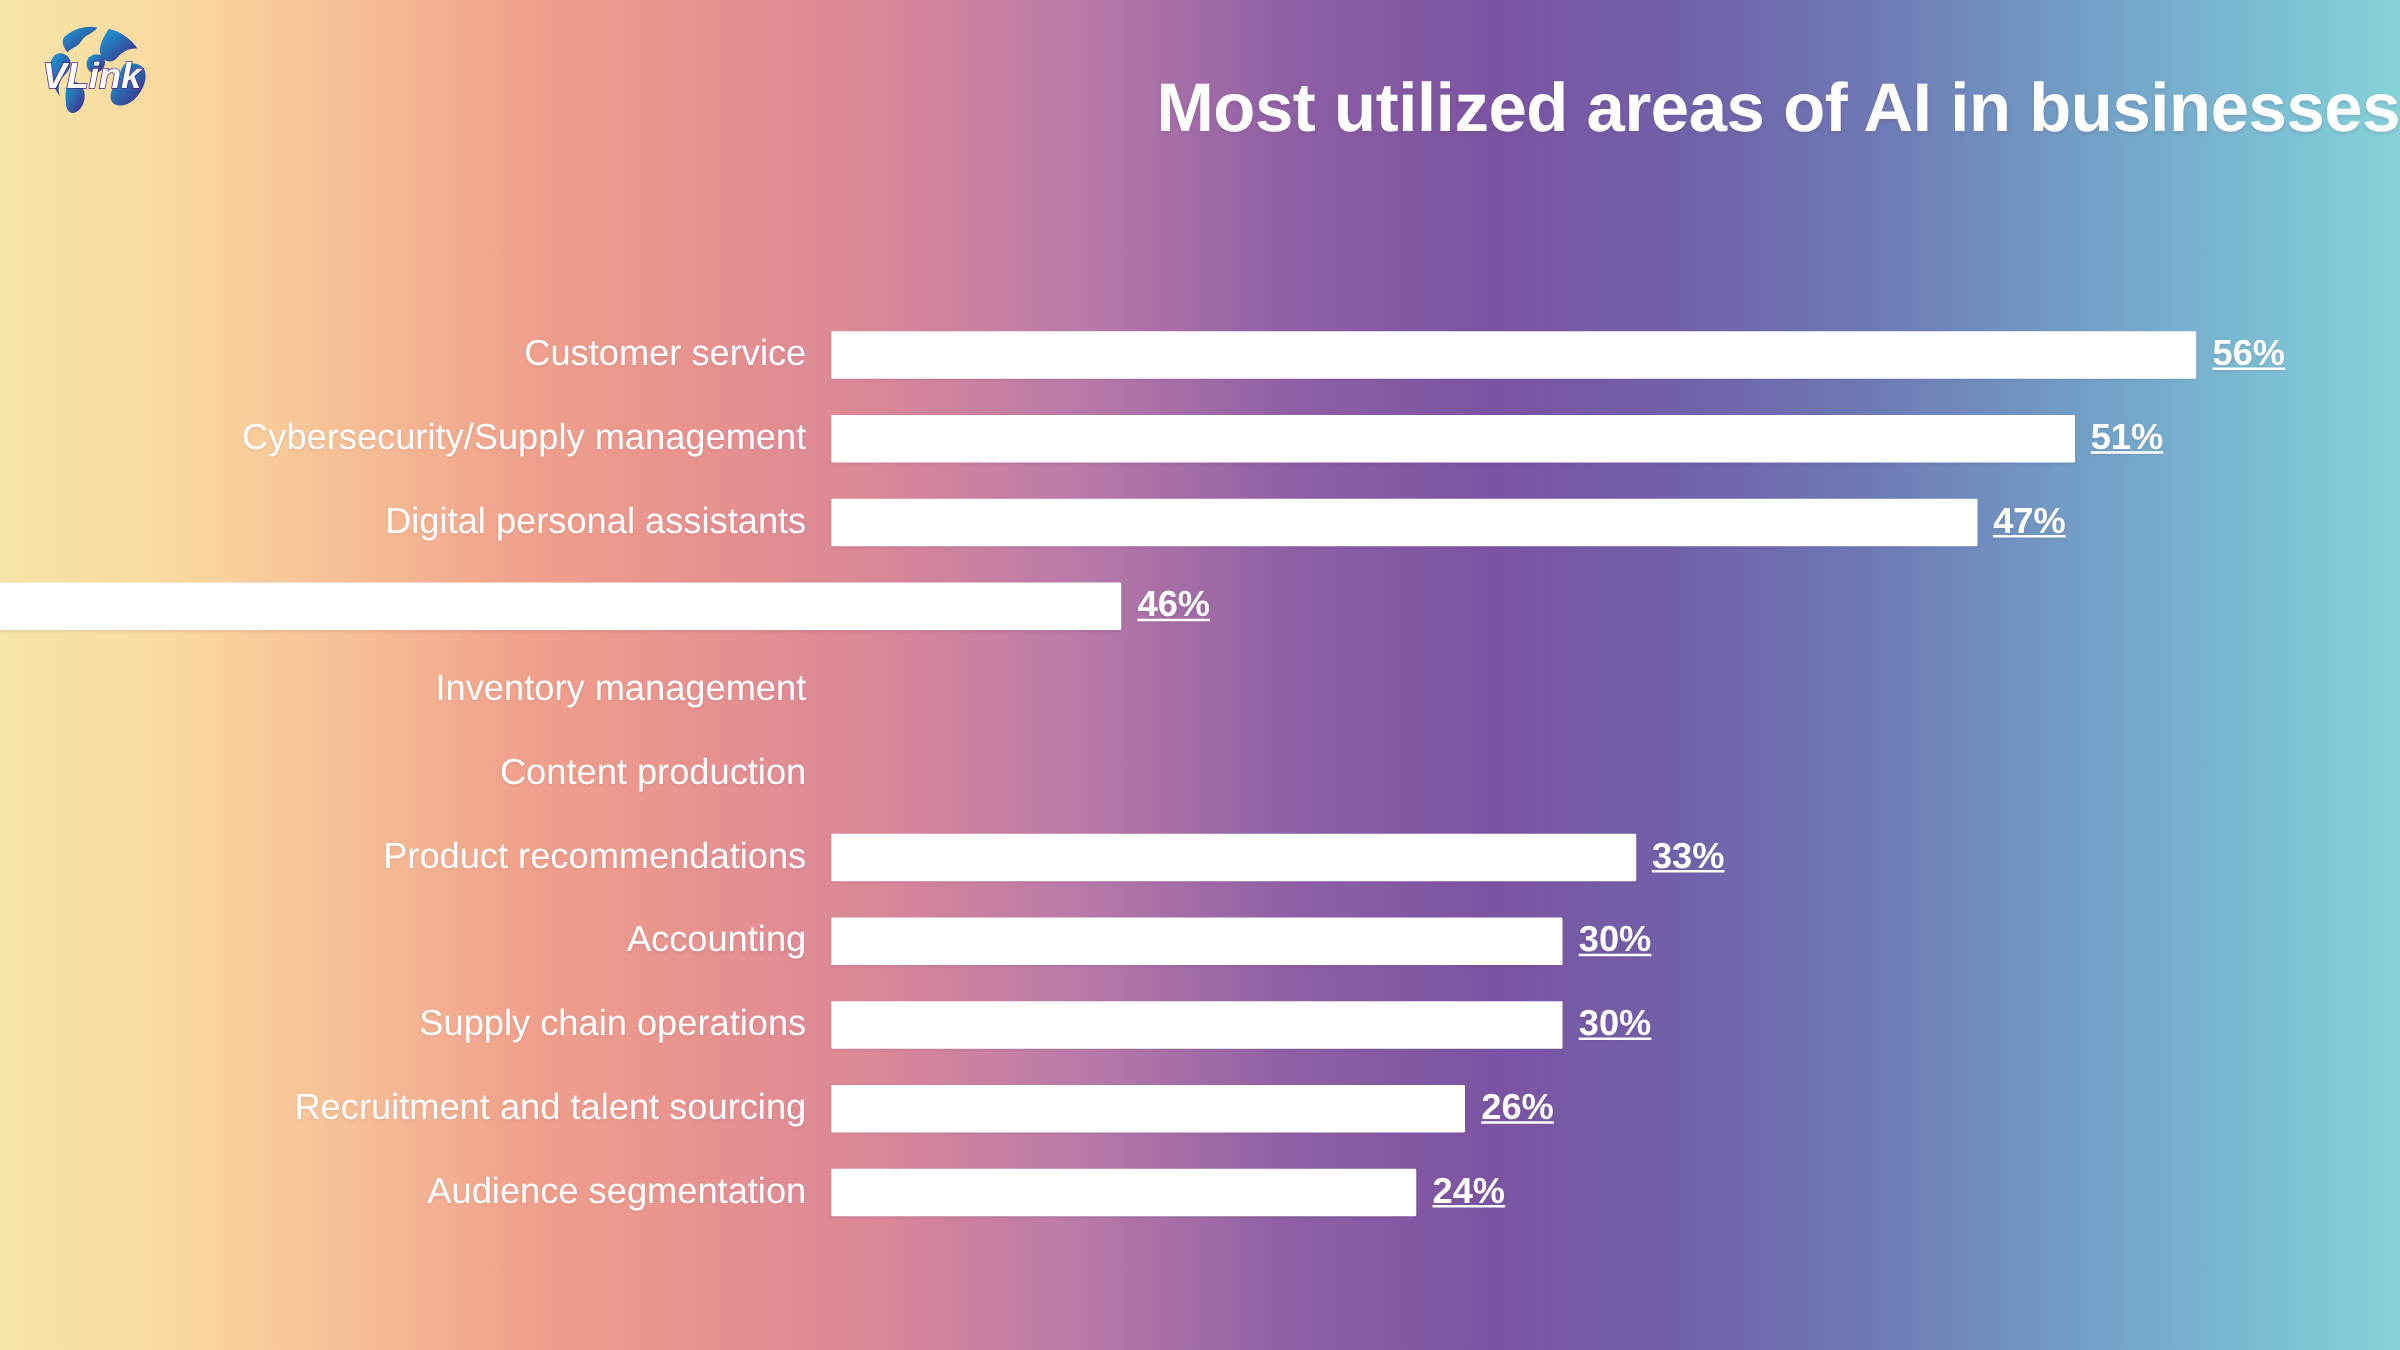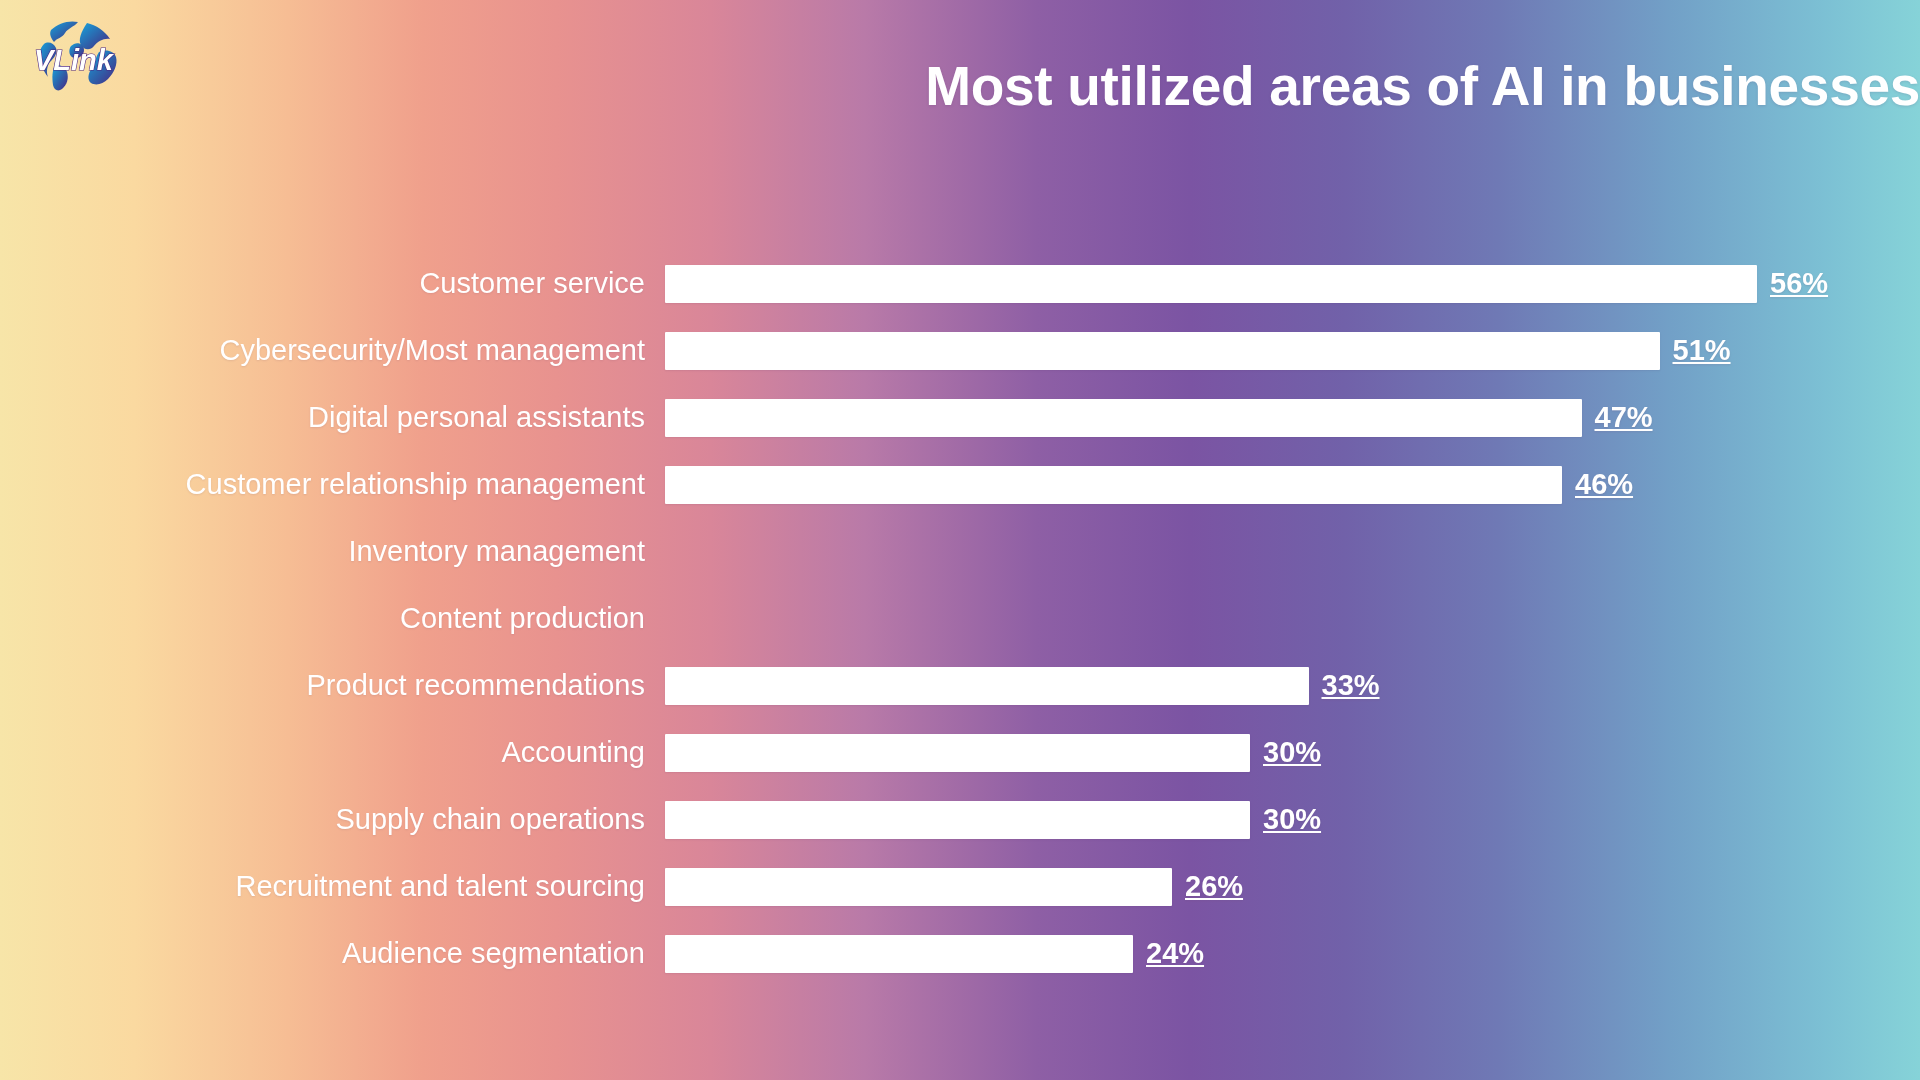--- a/index.html
+++ b/index.html
@@ -128,7 +128,7 @@
       </div>
     </div>
     <div class="row">
-      <div class="cat">Cybersecurity/Most management</div>
+      <div class="cat">Cybersecurity/Supply management</div>
       <div class="track">
         <div class="bar" style="width: 994.5px; background: rgb(255, 255, 255);"></div>
         <div class="val">51%</div>

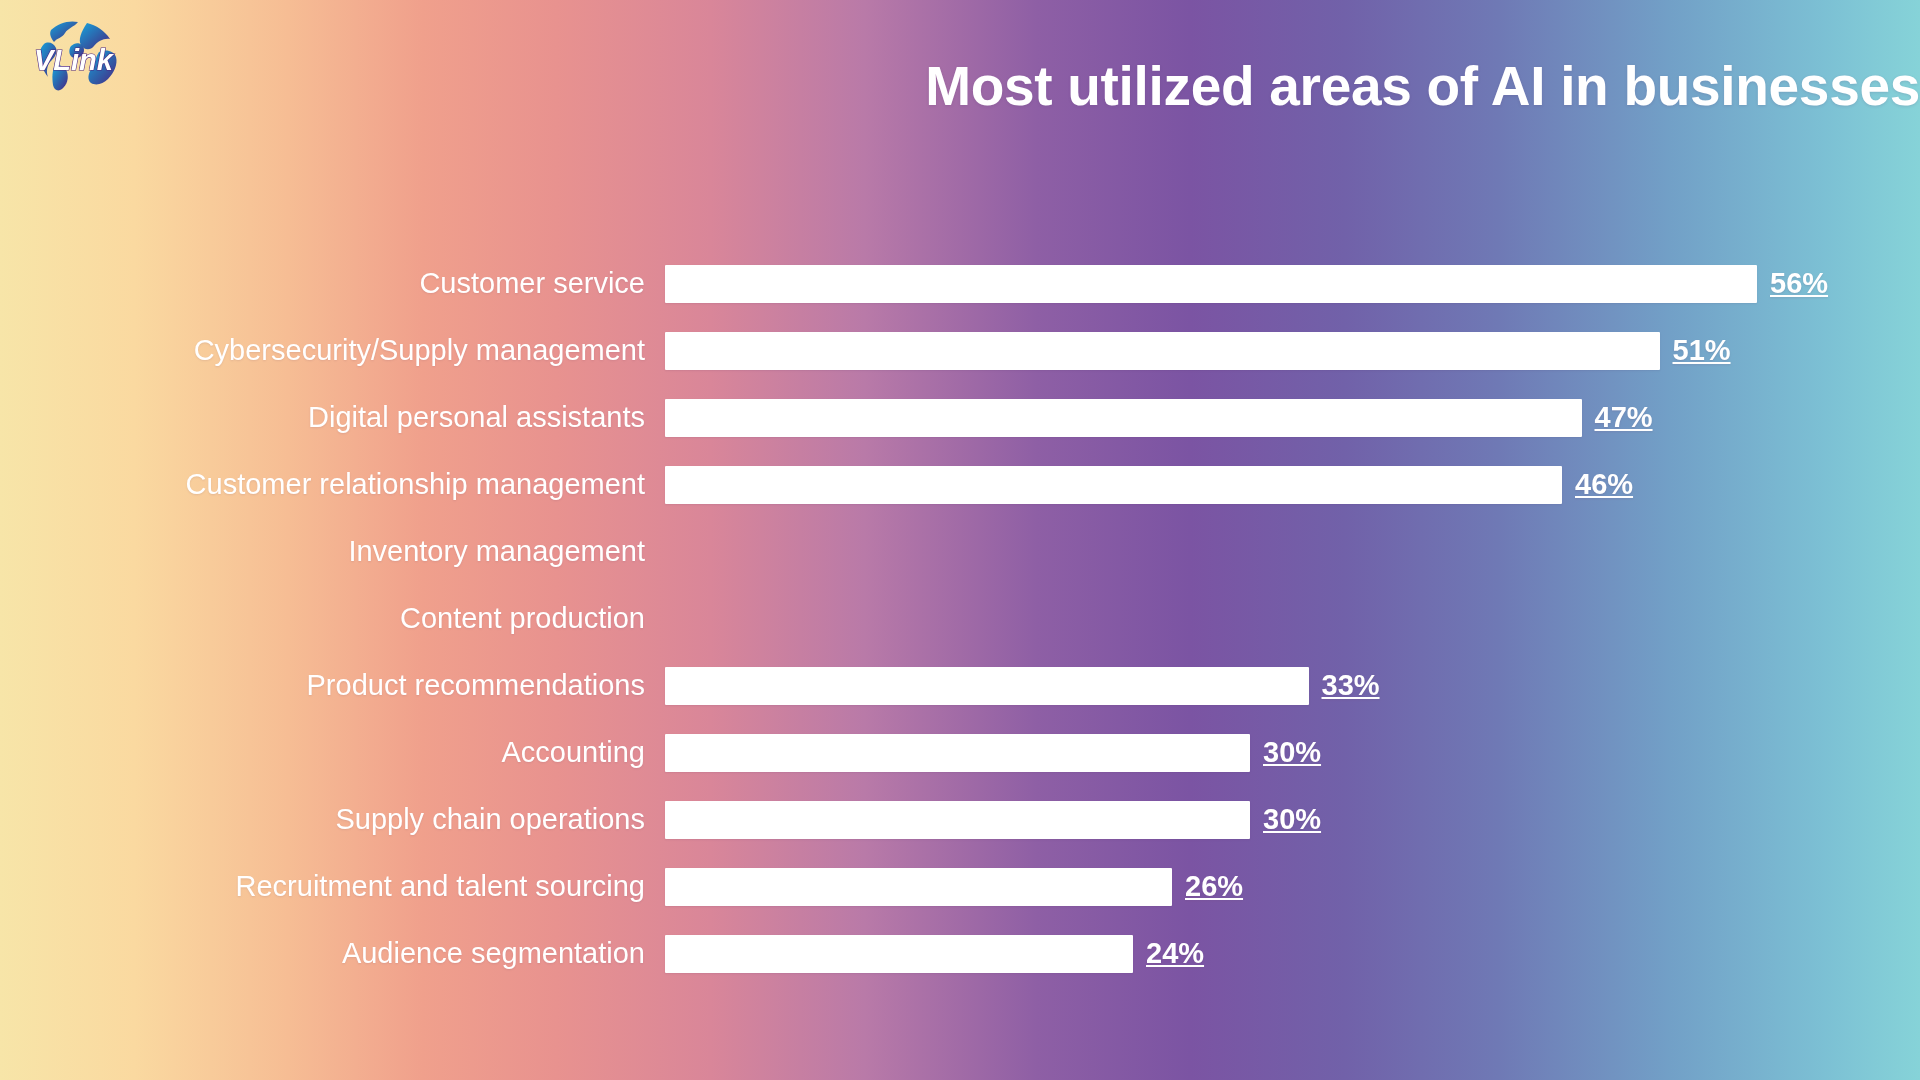--- a/index.html
+++ b/index.html
@@ -142,7 +142,6 @@
       </div>
     </div>
     <div class="row">
-      <div class="cat">Customer relationship management</div>
       <div class="track">
         <div class="bar" style="width: 897px; background: rgb(255, 255, 255);"></div>
         <div class="val">46%</div>

